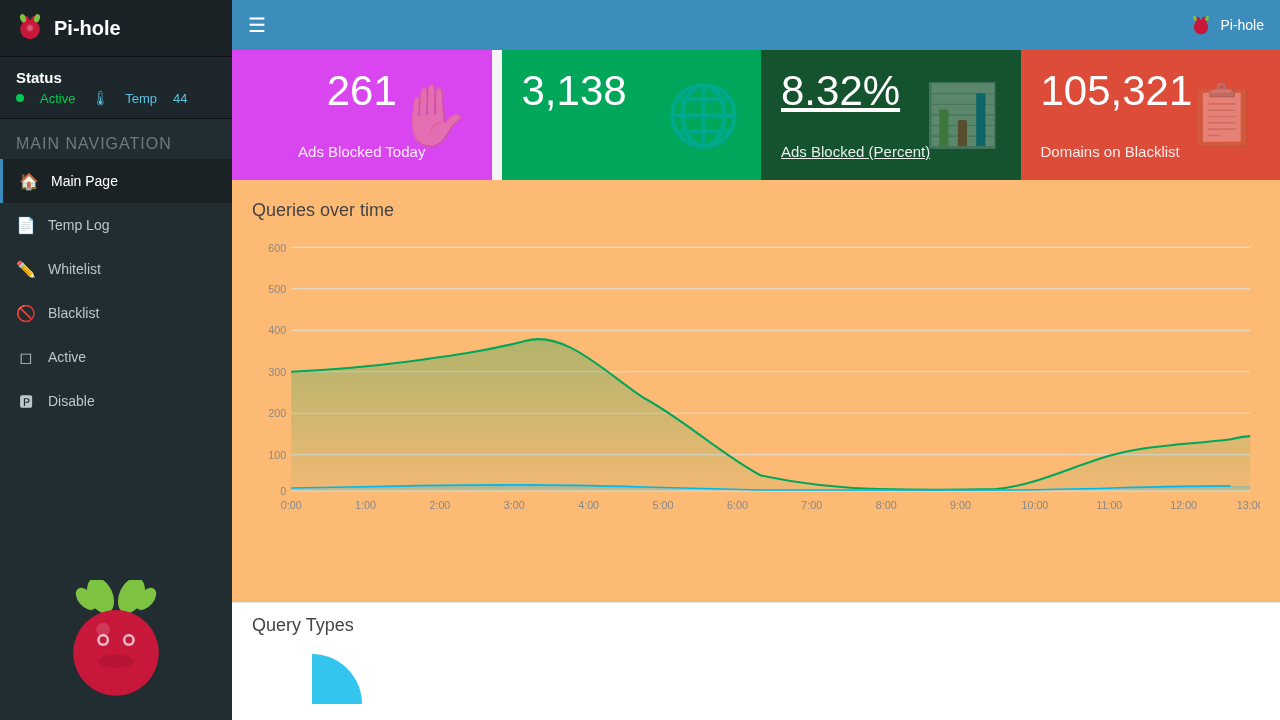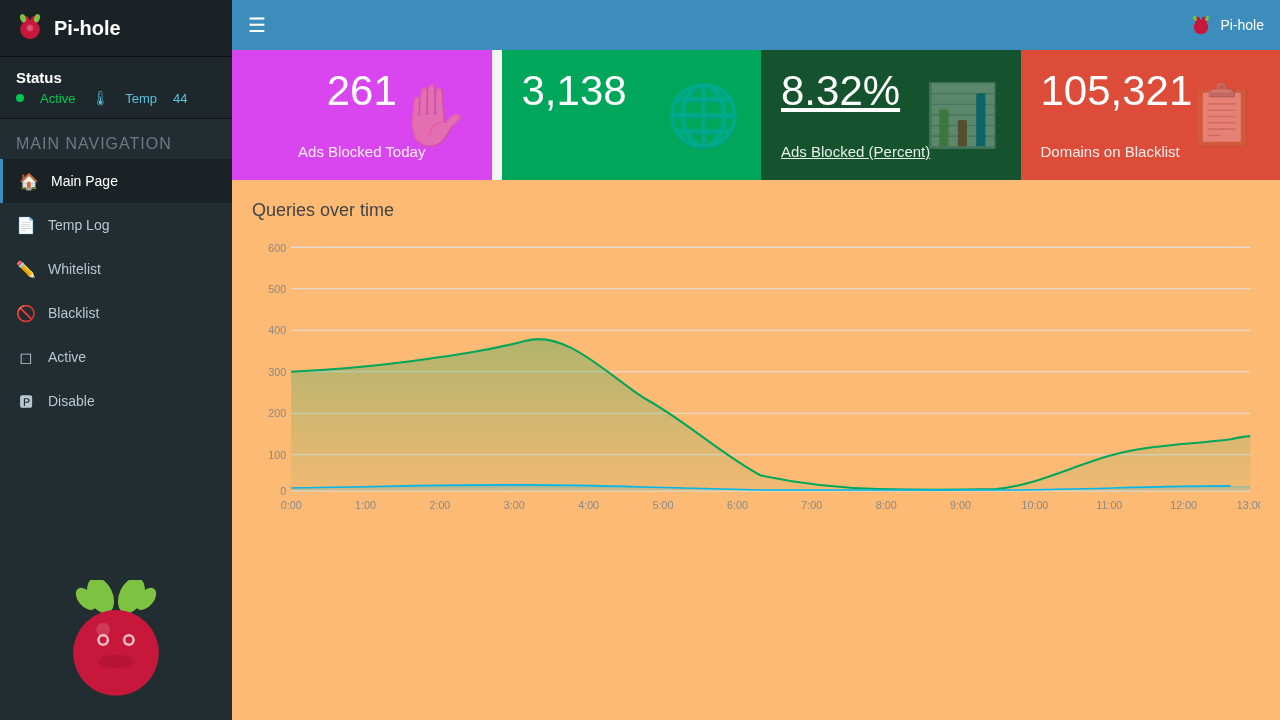--- a/index.html
+++ b/index.html
@@ -366,6 +366,15 @@
     </svg>
 
     
+    <div id="query-types-section" style="position:absolute; bottom:0; left:0; right:0; background:#fff; padding:12px 20px; border-top:1px solid #e5e5e5;">
+      <div id="query-types-title" style="font-size:18px; color:#444; margin-bottom:8px;">Query Types</div>
+      
+      <svg width="120" height="60" viewBox="0 0 120 60">
+        <path d="M60,60 L60,10 A50,50 0 0,1 110,60 Z" fill="#00b7ea" opacity="0.8"></path>
+        <path d="M60,60 L110,60 A50,50 0 0,1 35,103 Z" fill="#dd4b39" opacity="0.8"></path>
+        <path d="M60,60 L35,103 A50,50 0 0,1 10,60 Z" fill="#00a65a" opacity="0.8"></path>
+      </svg>
+    </div>
   </div>
 
 </div>

